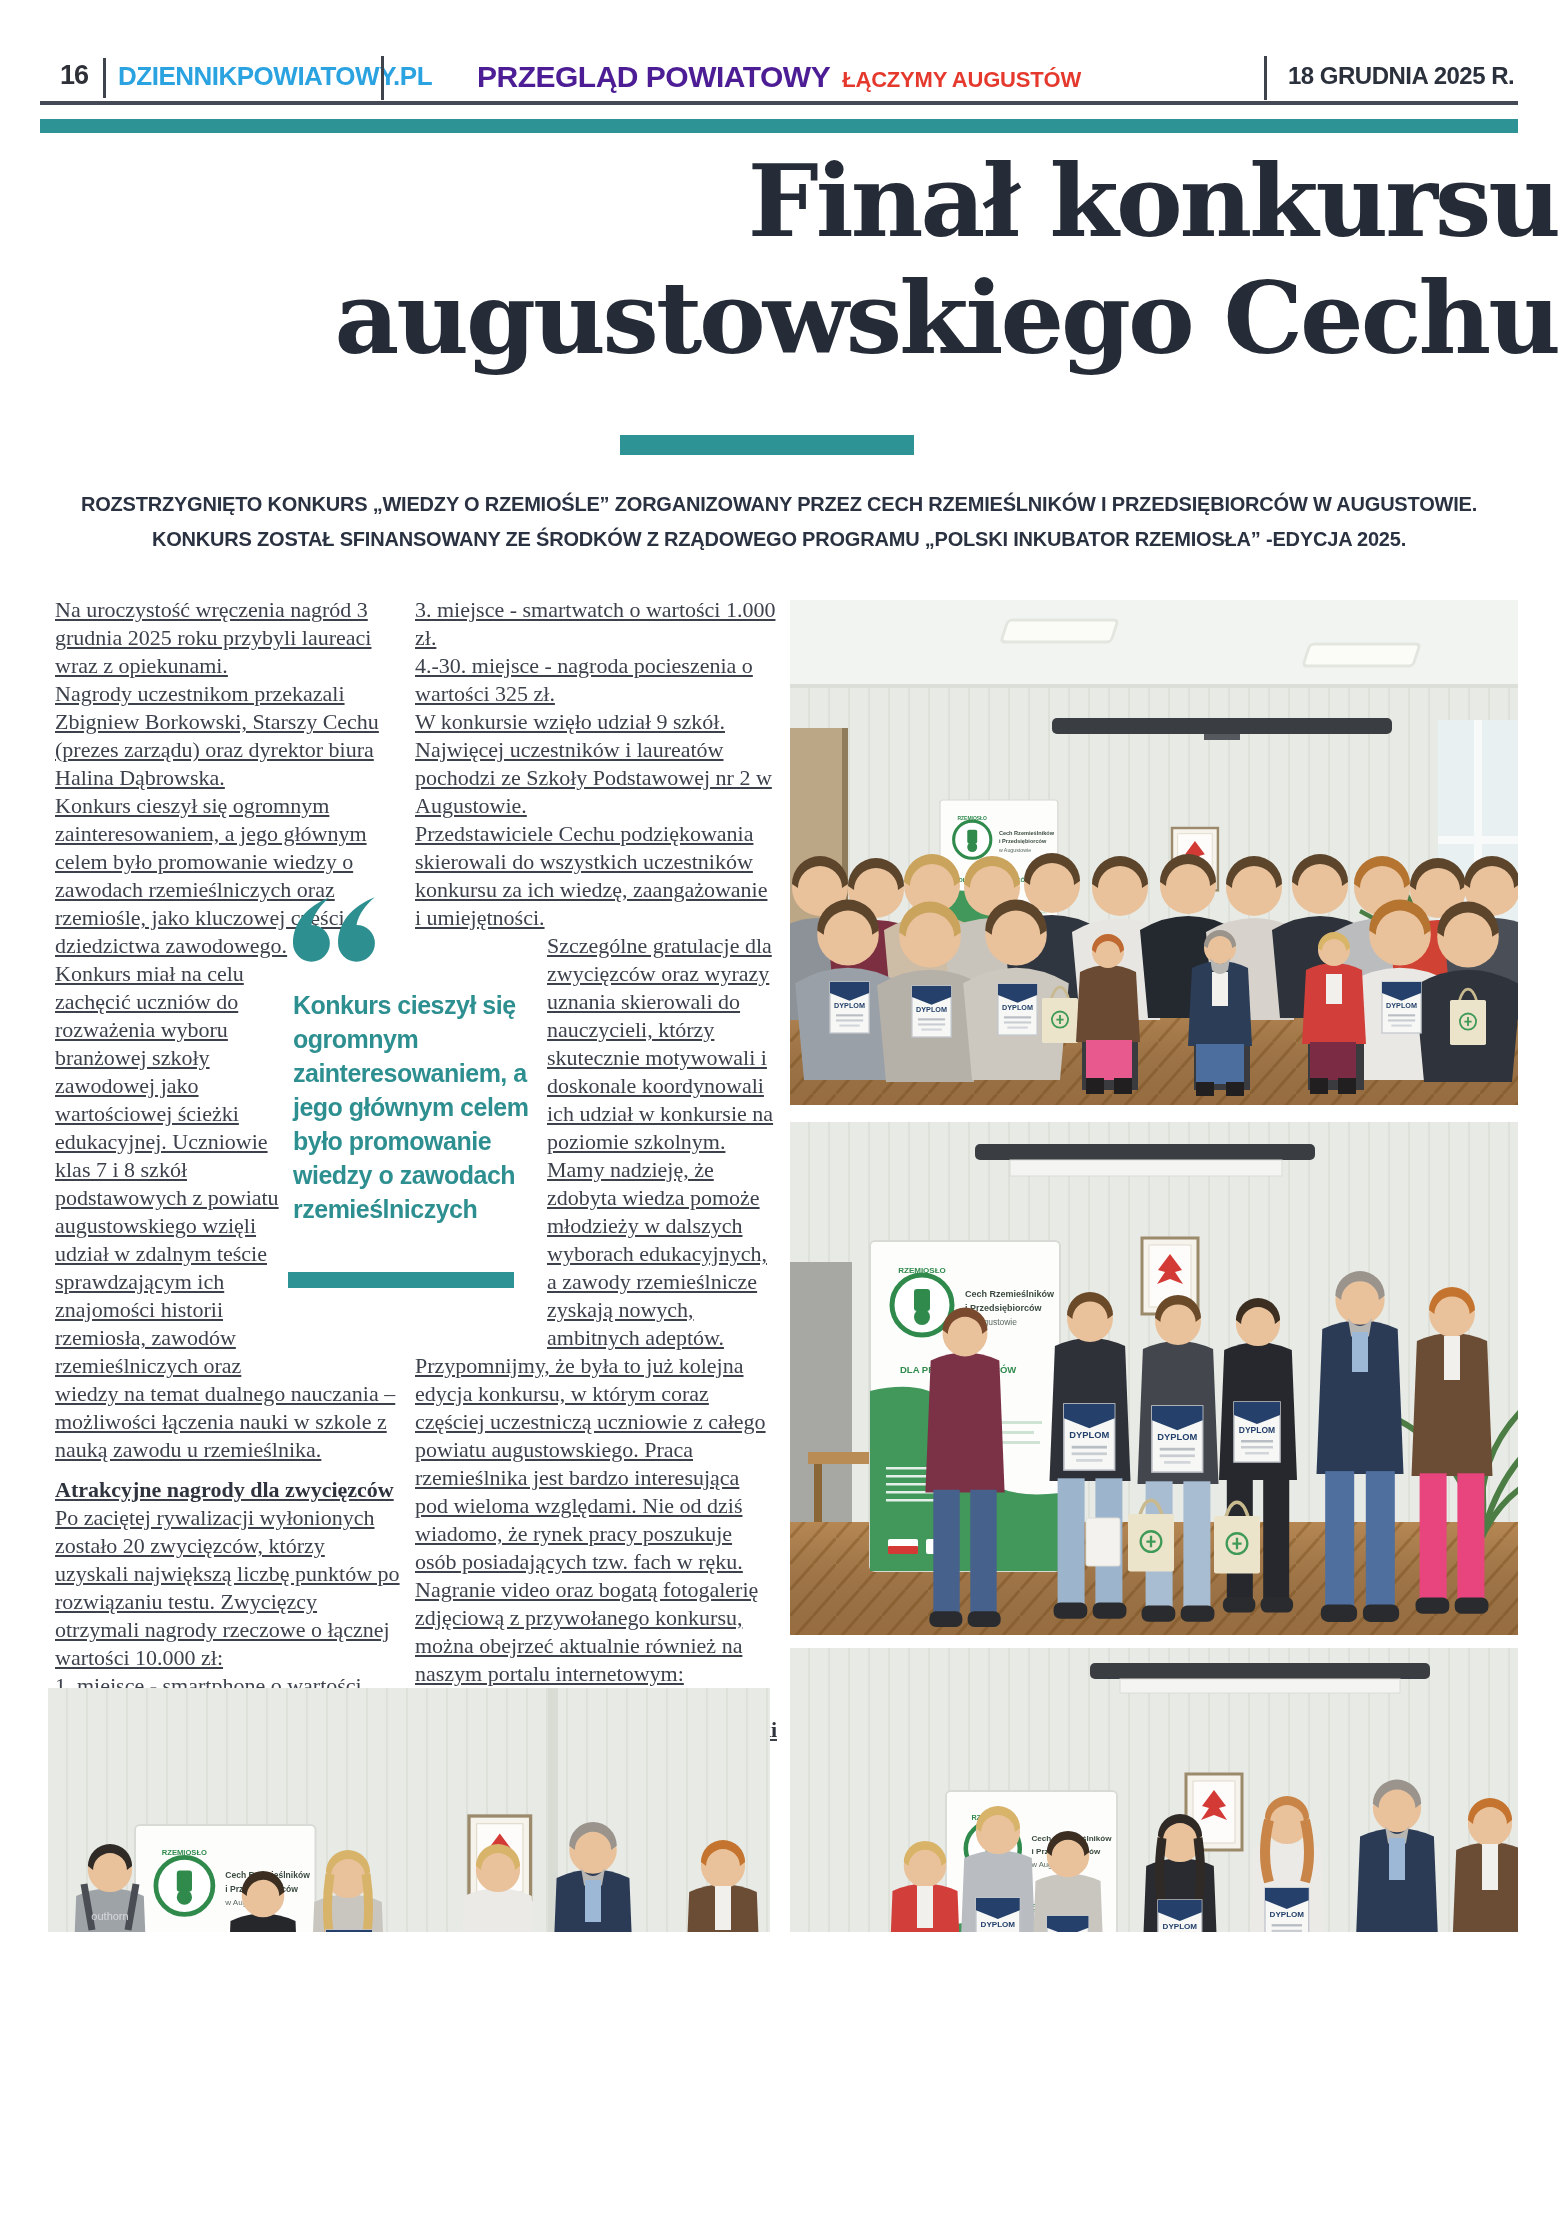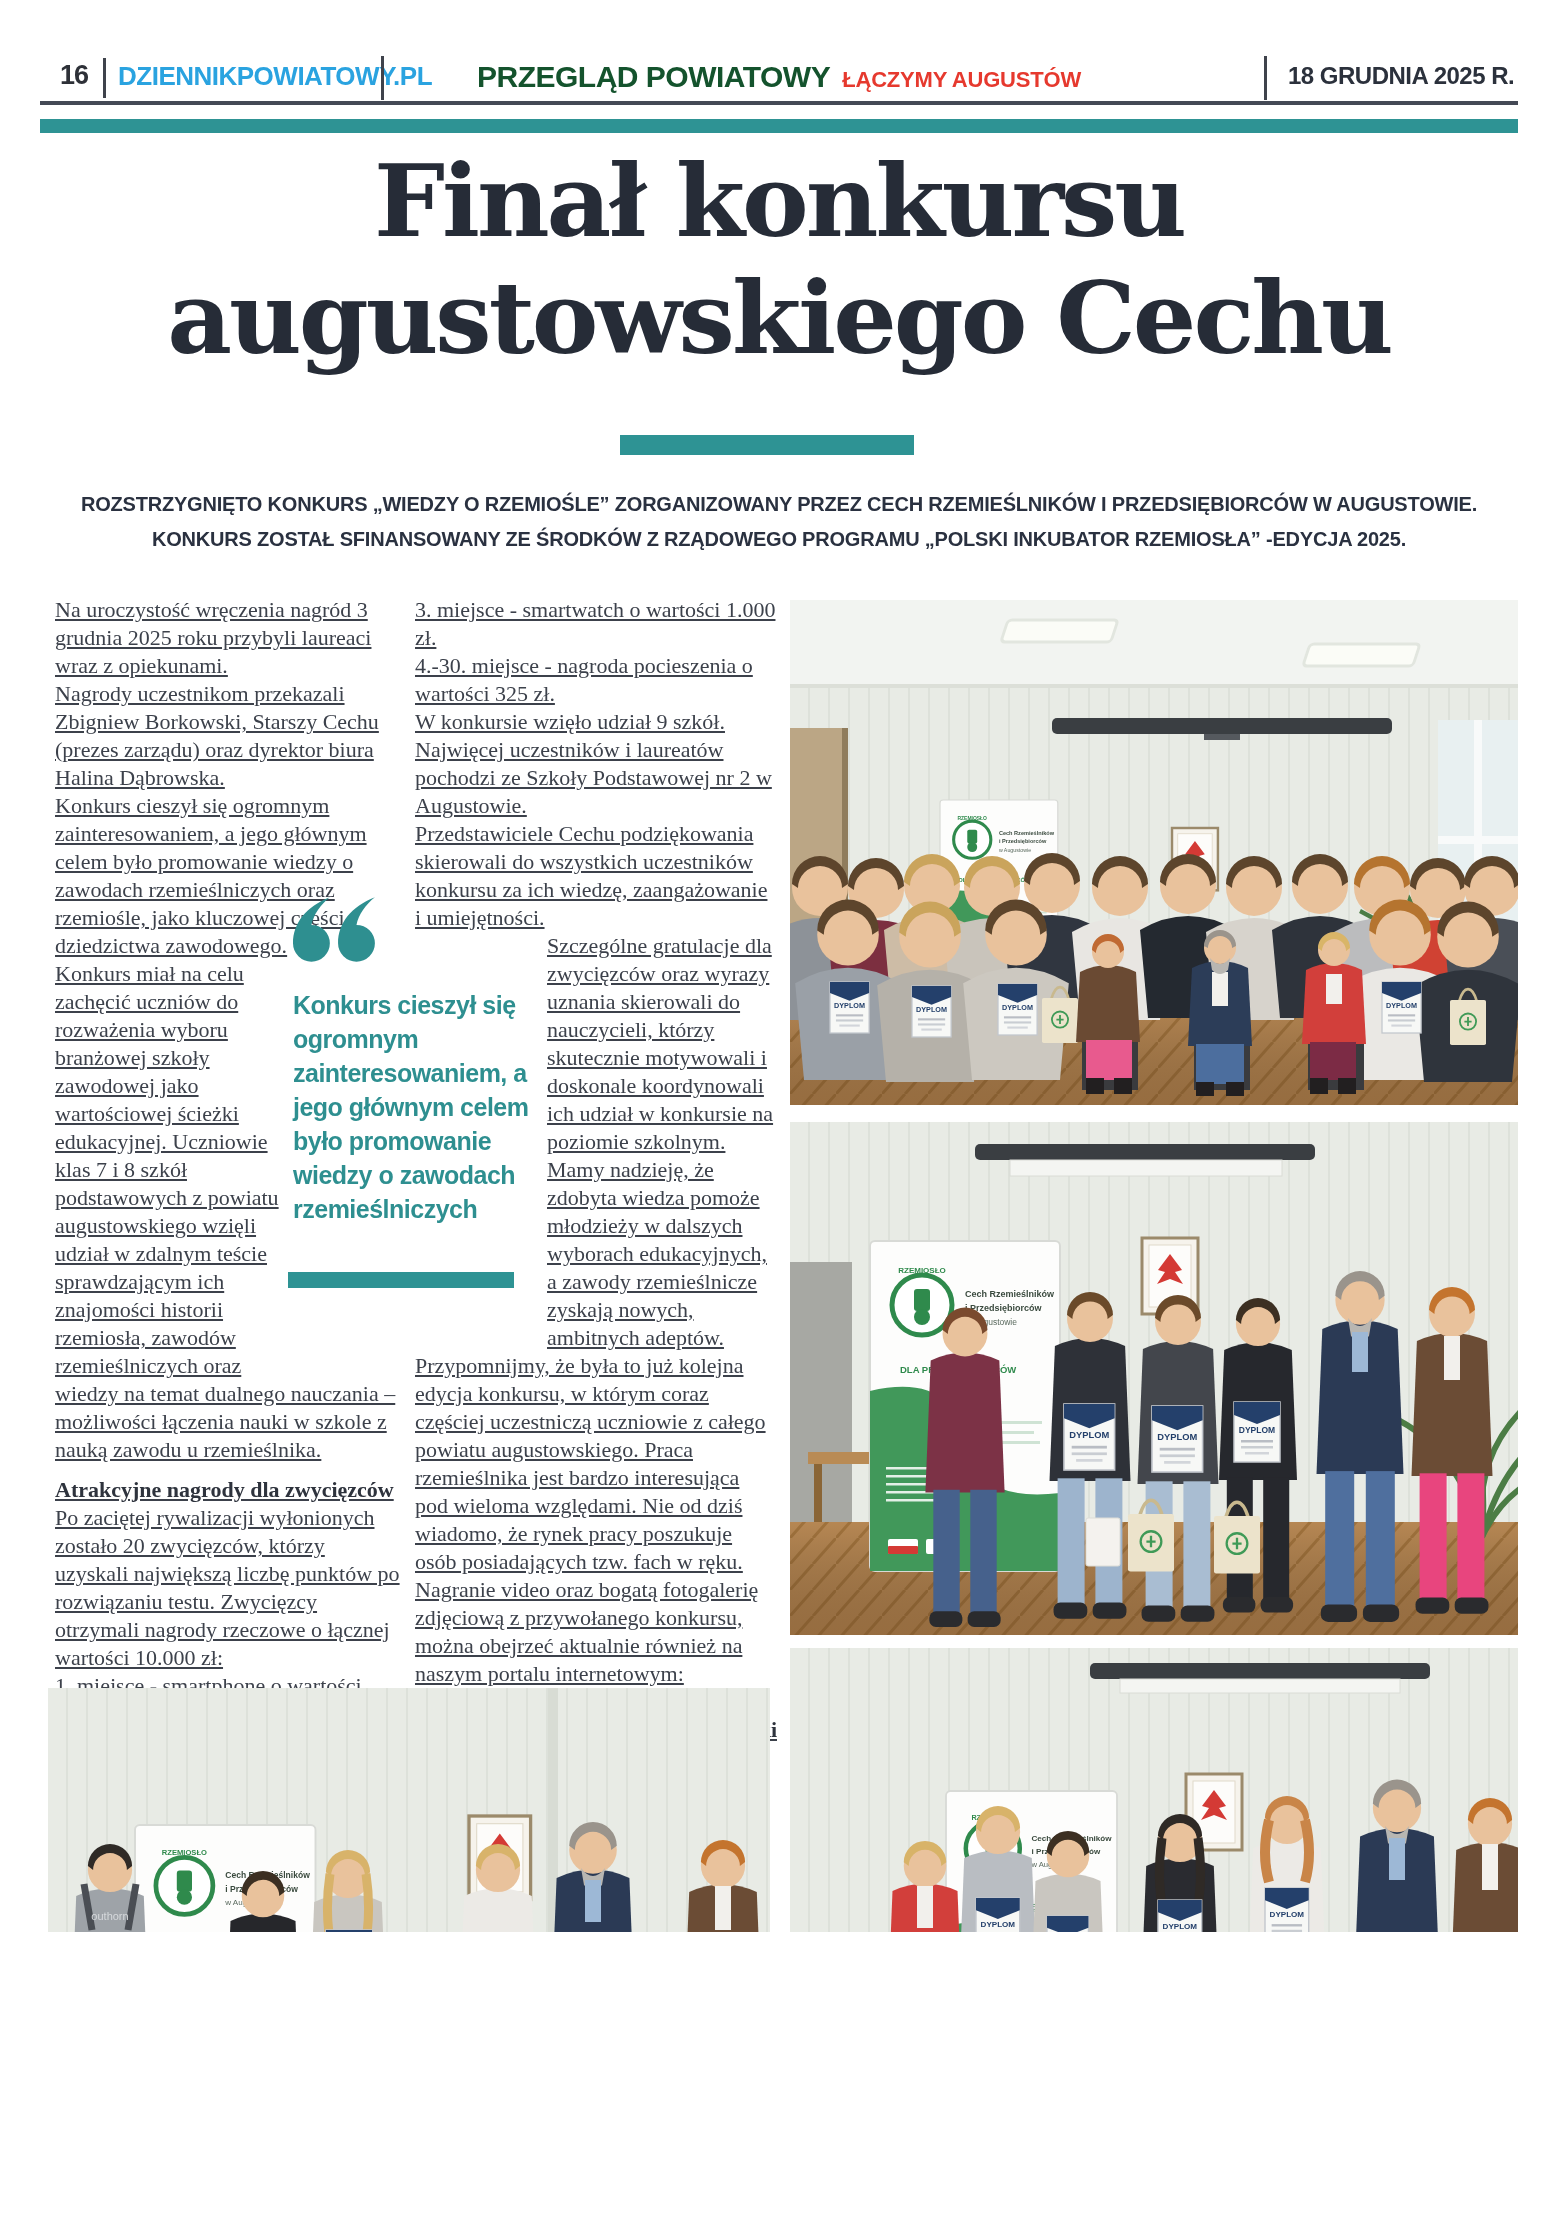--- a/index.html
+++ b/index.html
@@ -12,7 +12,7 @@
   .vdiv{width:3px;background:#3f434c;}
   .h-site{left:118px;top:63px;font:bold 26px/1 "Liberation Sans",sans-serif;color:#2aa3e0;letter-spacing:-0.5px;}
   .masthead{left:0;right:0;top:62px;text-align:center;white-space:nowrap;}
-  .mh-title{font:bold 30px/1 "Liberation Sans",sans-serif;color:#14532d;letter-spacing:-0.5px;}
+  .mh-title{font:bold 30px/1 "Liberation Sans",sans-serif;color:#4c1d95;letter-spacing:-0.5px;}
   .mh-tag{font:bold 22px/1 "Liberation Sans",sans-serif;color:#e6392e;margin-left:12px;letter-spacing:-0.2px;}
   .h-date{left:1288px;top:64px;font:bold 24px/1 "Liberation Sans",sans-serif;color:#2b313c;letter-spacing:-0.5px;}
   .rule-dark{left:40px;top:101px;width:1478px;height:4px;background:#444955;}

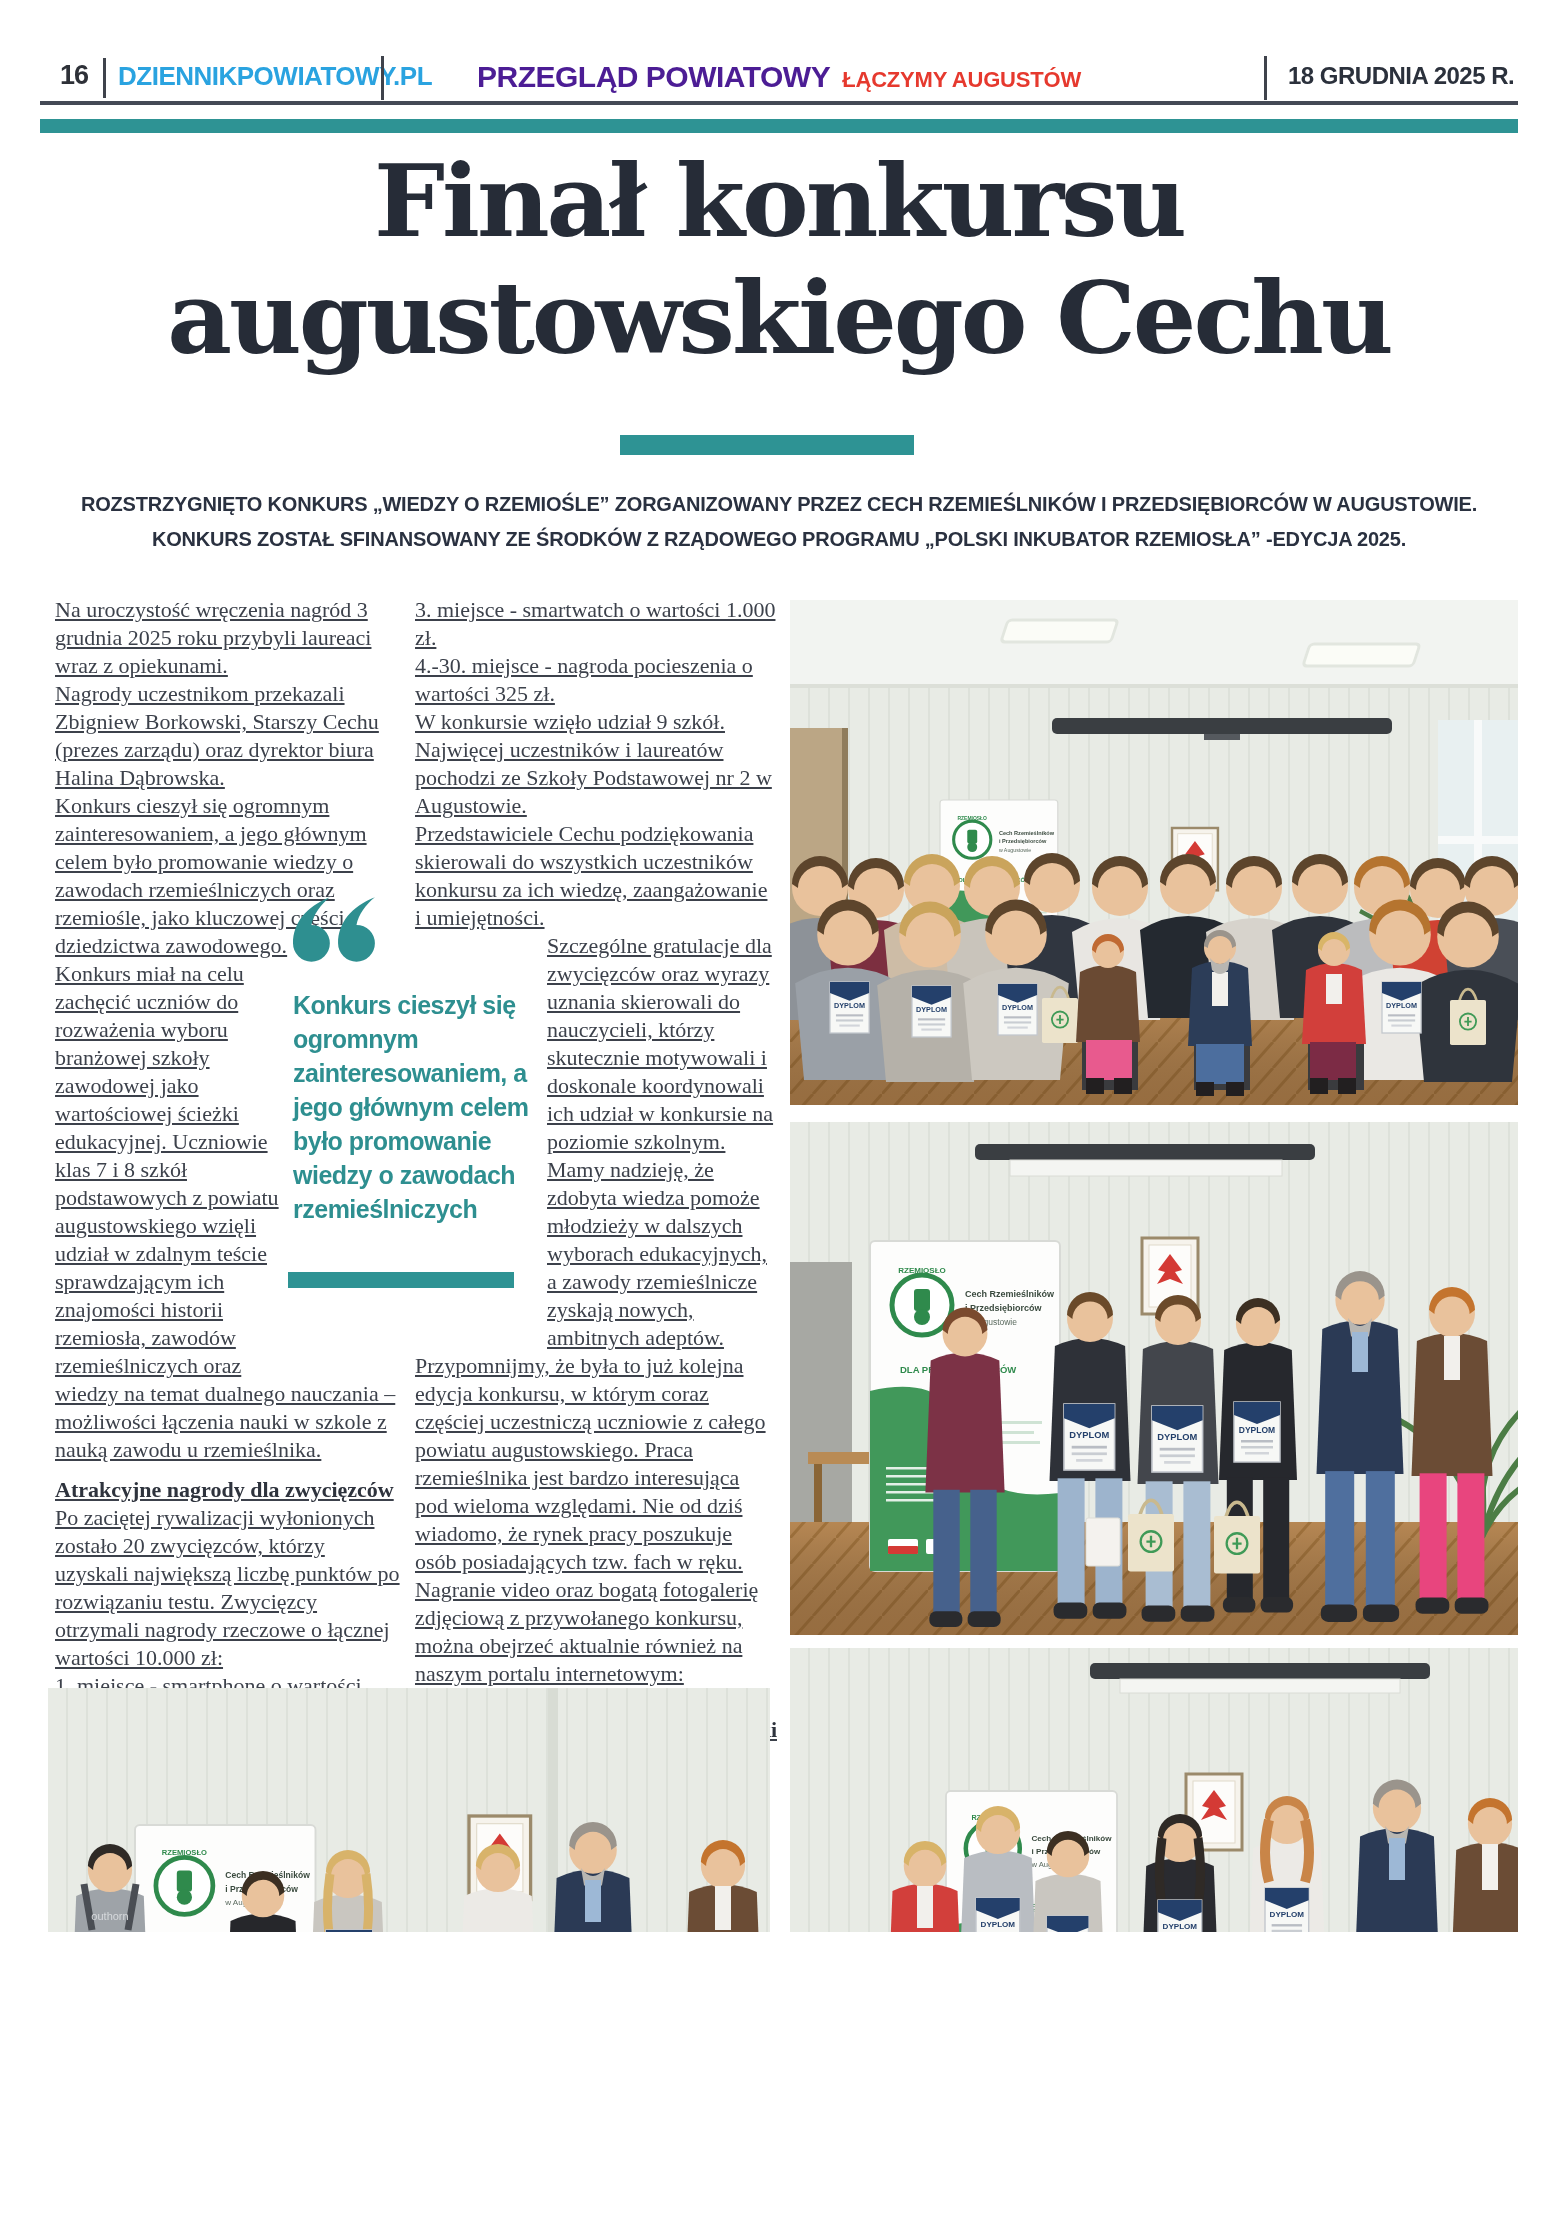--- a/index.html
+++ b/index.html
@@ -19,7 +19,7 @@
   .rule-teal{left:40px;top:119px;width:1478px;height:14px;background:#2e9394;}
 
   
-  .headline{left:0;width:100%;top:143px;text-align:center;
+  .headline{left:0;width:100%;top:143px;text-align:right;
             font-family:"DejaVu Serif",serif;font-weight:bold;color:#262c37;
             font-size:100px;line-height:117px;letter-spacing:-3px;}
   .divider-teal{left:620px;top:435px;width:294px;height:20px;background:#2e9394;}

